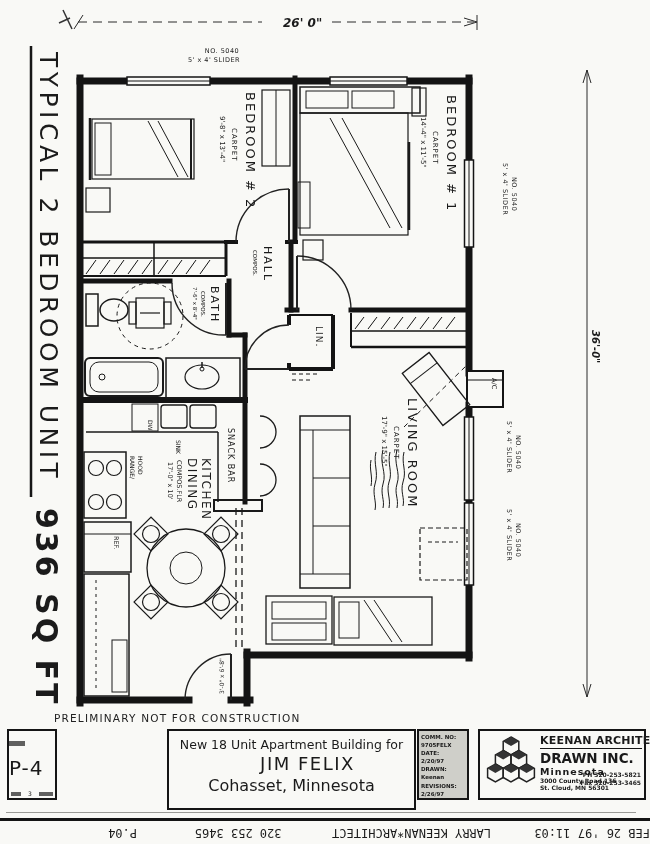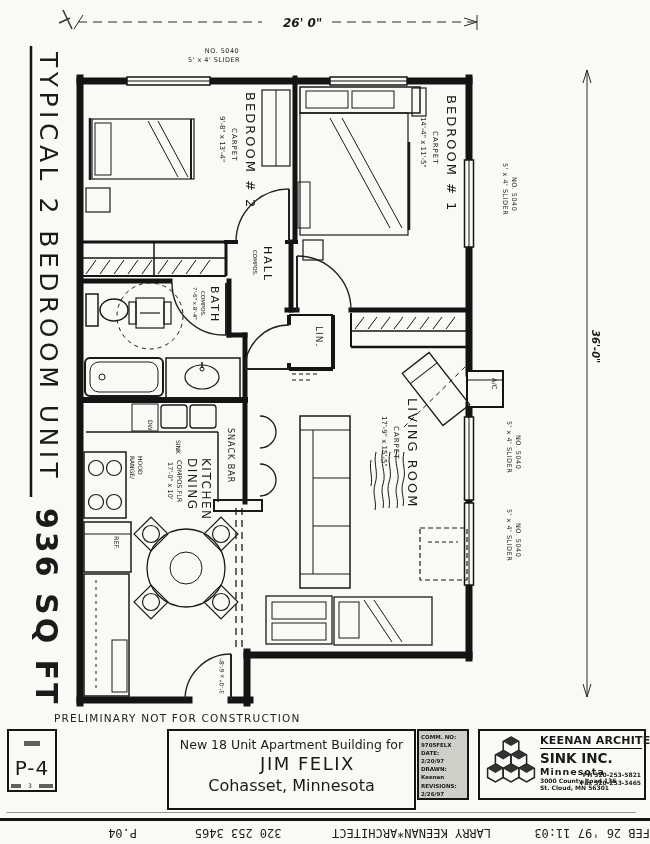--- a/index.html
+++ b/index.html
@@ -8,7 +8,7 @@
   svg text{fill:#1b1b1b;font-family:"DejaVu Sans",sans-serif;}
   .note{position:absolute;left:54px;top:712px;font-size:10.5px;letter-spacing:1.2px;font-weight:400;color:#222;}
   .tb{position:absolute;border:2.5px solid #151515;background:#f9f9f6;box-sizing:border-box;}
-  .tb-sheet{left:7px;top:729px;width:50px;height:63px;text-align:center;}
+  .tb-sheet{left:7px;top:729px;width:50px;height:71px;text-align:left;}
   .smudge{display:inline-block;background:#3a3a3a;opacity:.8;}
   .sheet-no{font-size:20px;letter-spacing:1px;margin-top:6px;font-weight:500;}
   .sheet-of{position:absolute;bottom:1px;left:0;right:0;font-size:6px;display:flex;justify-content:space-between;padding:0 2px;align-items:center;}

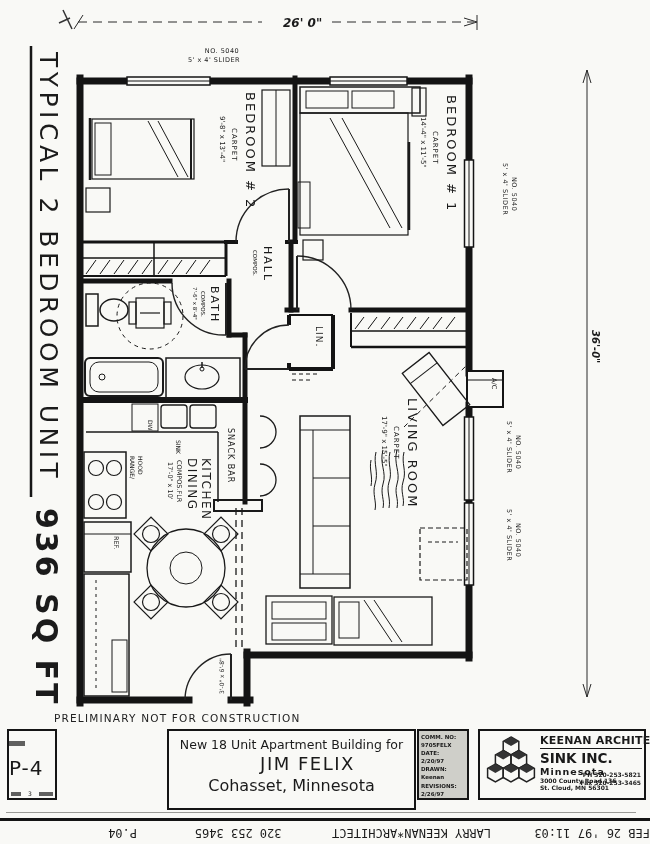--- a/index.html
+++ b/index.html
@@ -434,7 +434,7 @@
   </svg>
   <div class="firm-text">
     <div class="firm1">KEENAN ARCHITECTURAL</div>
-    <div class="firm2">SINK INC.</div>
+    <div class="firm2">DRAWN INC.</div>
     <div class="firm3">Minnesota</div>
     <div class="addr">3000 County Road 136</div>
     <div class="addr">St. Cloud, MN 56301</div>

